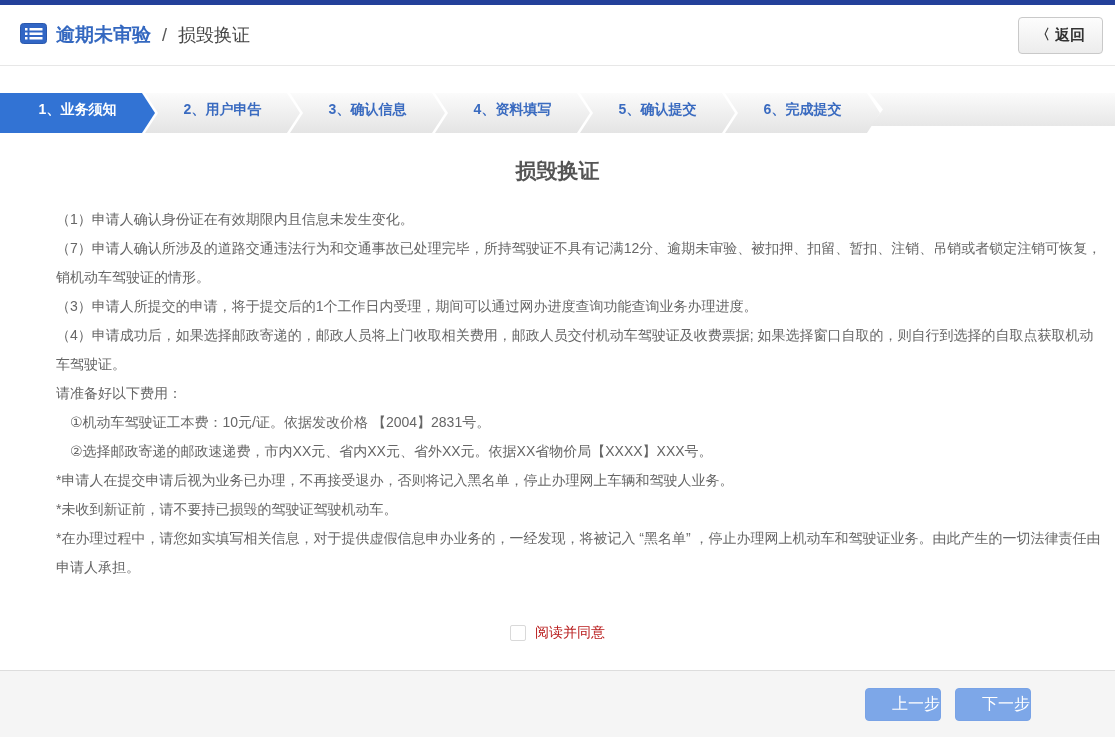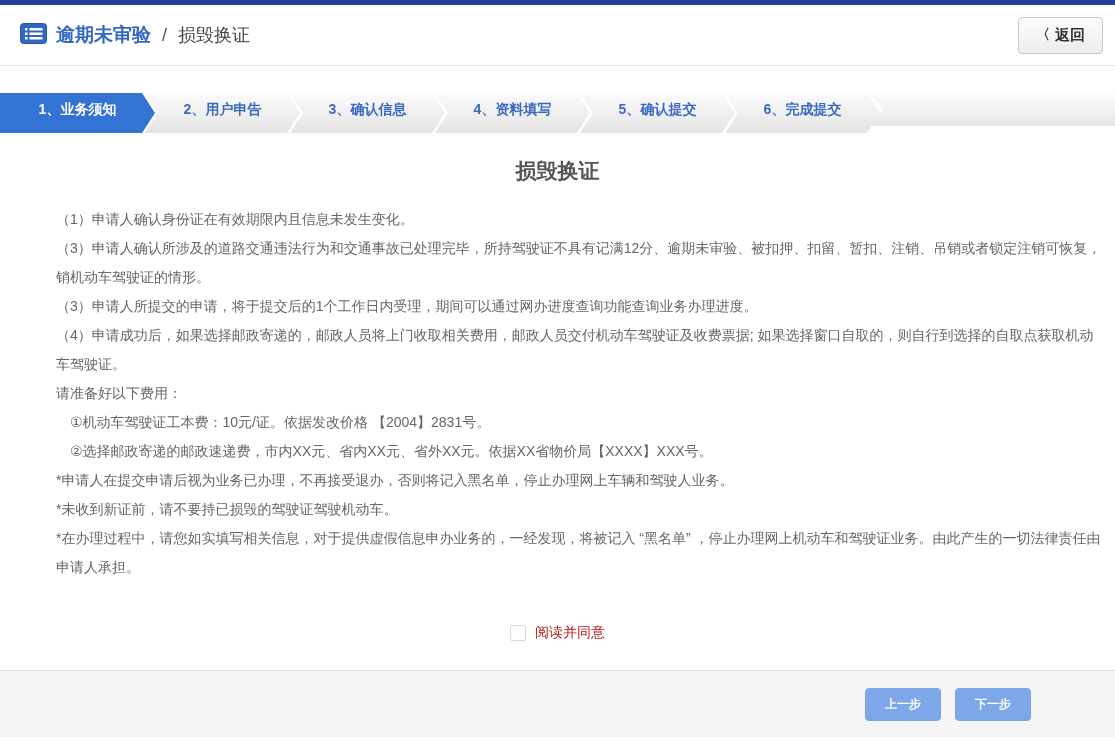--- a/index.html
+++ b/index.html
@@ -96,7 +96,7 @@
 
   <div class="notice">
     <p class="para">（1）申请人确认身份证在有效期限内且信息未发生变化。</p>
-    <p class="para">（3）申请人确认所涉及的道路交通违法行为和交通事故已处理完毕，所持驾驶证不具有记满12分、逾期未审验、被扣押、扣留、暂扣、注销、吊销或者锁定注销可恢复，销机动车驾驶证的情形。</p>
+    <p class="para">（7）申请人确认所涉及的道路交通违法行为和交通事故已处理完毕，所持驾驶证不具有记满12分、逾期未审验、被扣押、扣留、暂扣、注销、吊销或者锁定注销可恢复，销机动车驾驶证的情形。</p>
     <p class="para">（3）申请人所提交的申请，将于提交后的1个工作日内受理，期间可以通过网办进度查询功能查询业务办理进度。</p>
     <p class="para">（4）申请成功后，如果选择邮政寄递的，邮政人员将上门收取相关费用，邮政人员交付机动车驾驶证及收费票据; 如果选择窗口自取的，则自行到选择的自取点获取机动车驾驶证。</p>
     <p class="para">请准备好以下费用：</p>

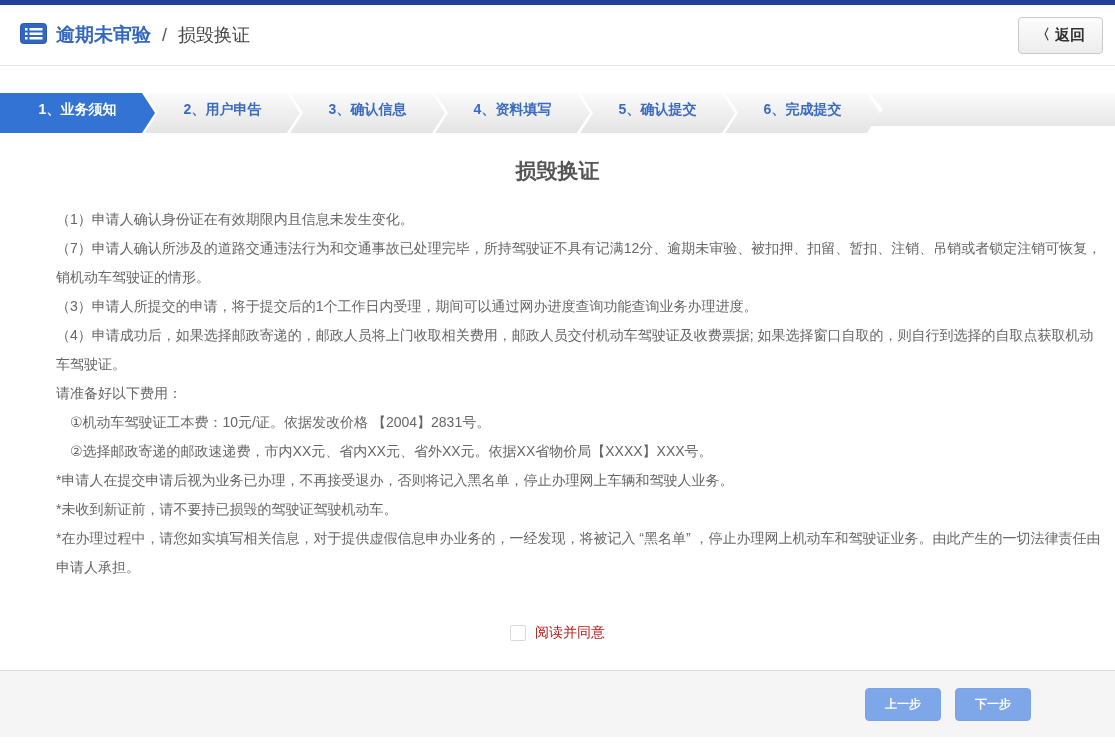--- a/index.html
+++ b/index.html
@@ -49,8 +49,8 @@
     border-top: 1px solid #ddd; display: flex; align-items: center;
     justify-content: flex-end; padding-right: 84px; gap: 14px; }
   .nav-btn { width: 76px; height: 33px; border: 1px solid #79a3e6; border-radius: 4px;
-    background: #7da7e8; color: #fff; font-size: 12px; font-weight: bold;
-    font-family: inherit; cursor: pointer; }
+    background: #7da7e8; color: #fff; font-size: 16px; font-weight: normal;
+    font-family: inherit; cursor: pointer; text-align: right; }
 </style>
 </head>
 <body>

